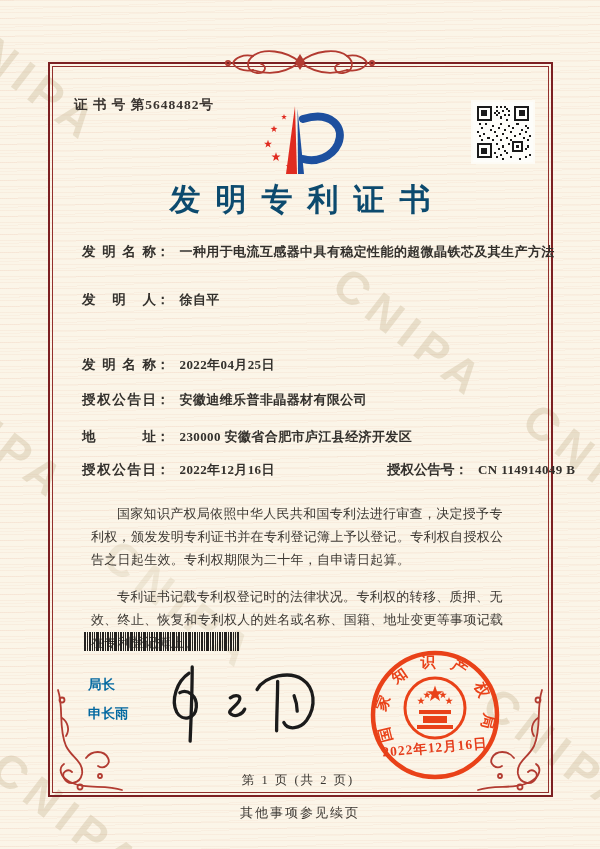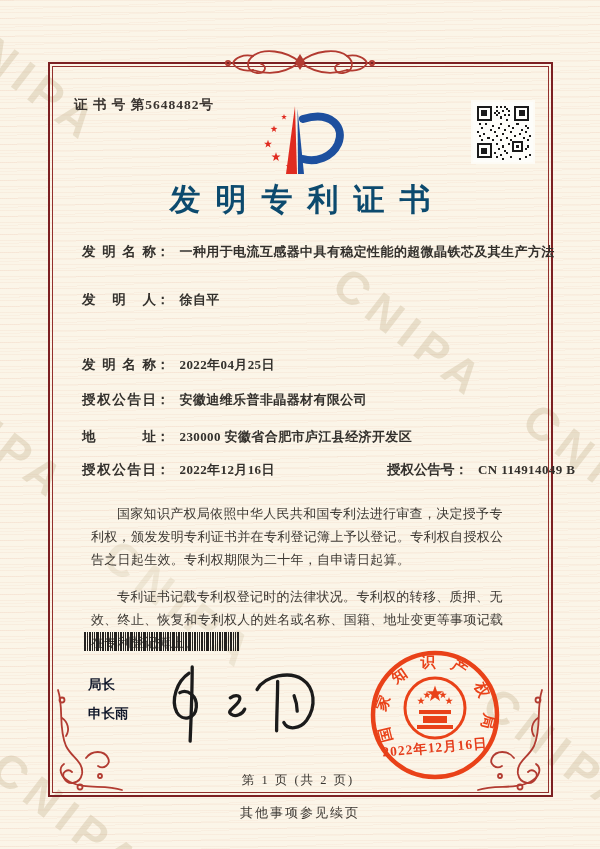--- a/index.html
+++ b/index.html
@@ -62,7 +62,7 @@
   }
   .body-text p{margin:14px;text-indent:2em;letter-spacing:0.3px;}
   .barcode{position:absolute;left:84px;top:632px;width:156px;height:19px;}
-  .director{position:absolute;left:88px;top:676px;font-family:"Liberation Sans","DejaVu Sans",sans-serif;font-weight:bold;font-size:13.5px;color:#0f172a;}
+  .director{position:absolute;left:88px;top:676px;font-family:"Liberation Sans","DejaVu Sans",sans-serif;font-weight:bold;font-size:13.5px;color:#0369a1;}
   .director div{margin-bottom:11px;}
   .signature{position:absolute;left:150px;top:660px;width:175px;height:88px;}
   .seal{position:absolute;left:364px;top:644px;width:142px;height:142px;opacity:0.95;mix-blend-mode:multiply;}

